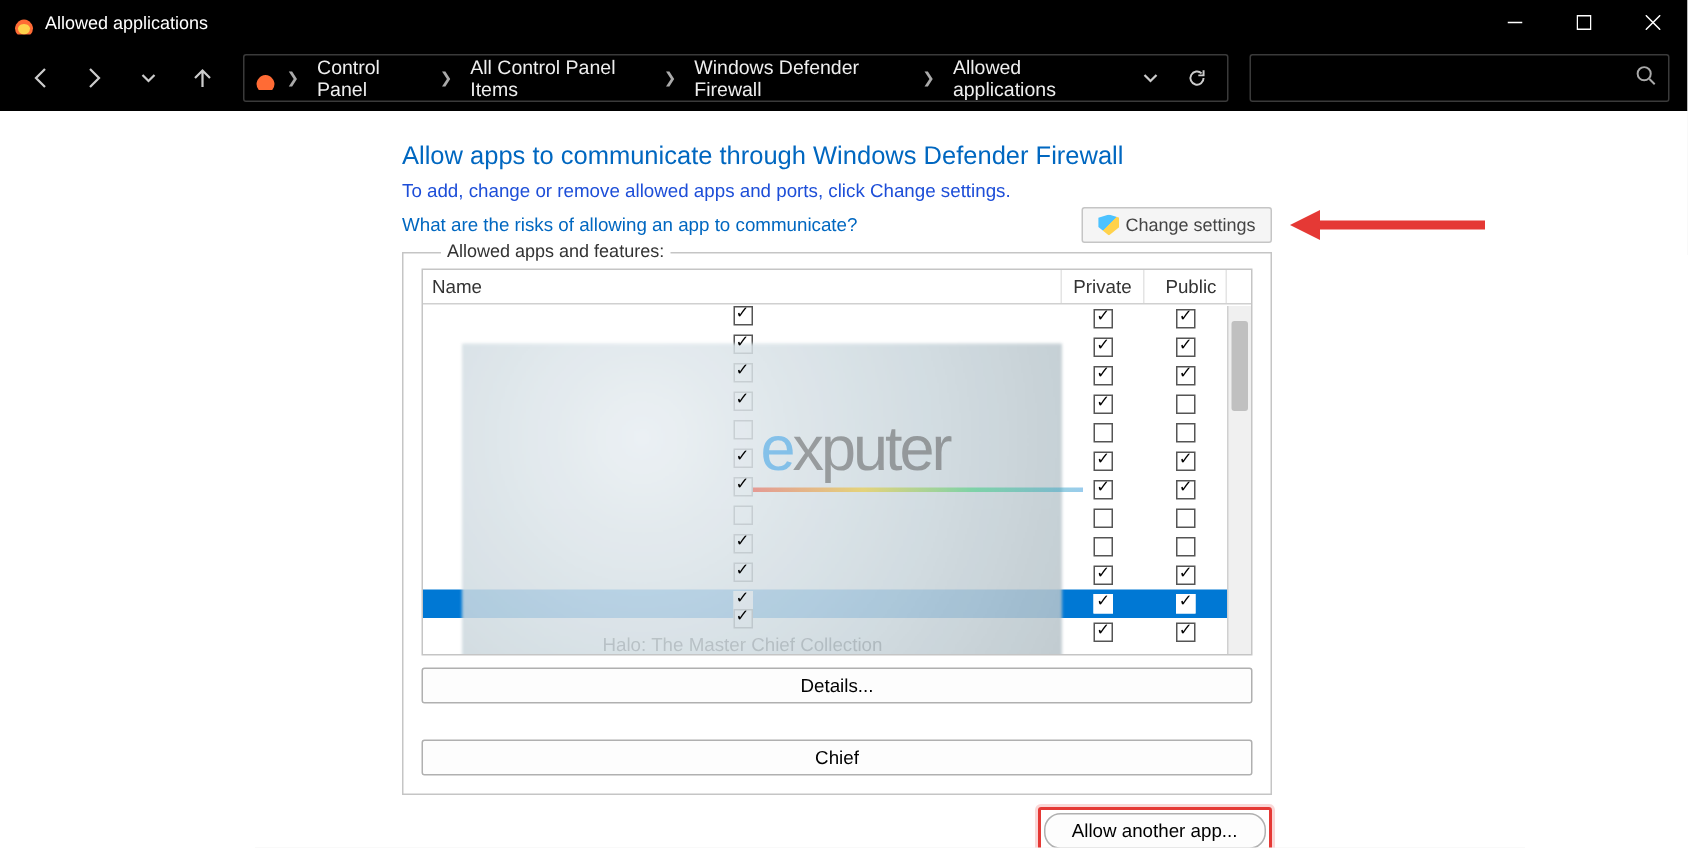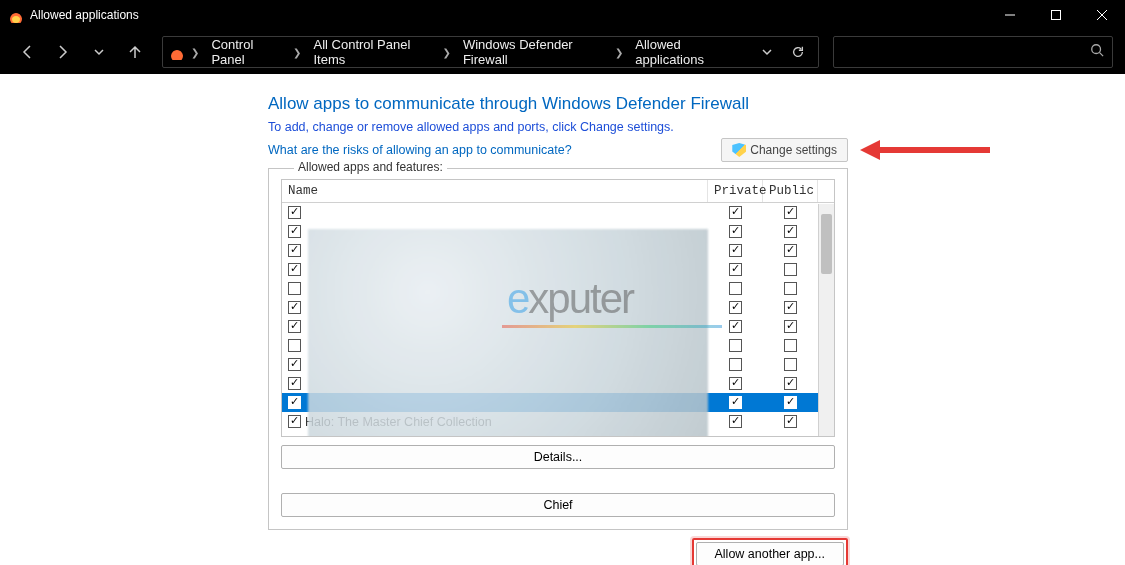--- a/index.html
+++ b/index.html
@@ -164,7 +164,6 @@
     .th {
       padding: 4px 6px;
       border-right: 1px solid #e4e4e4;
-      font-family: Liberation Mono, monospace;
     }
     .th-name { flex: 1; }
     .th-priv { width: 55px; text-align: center; }

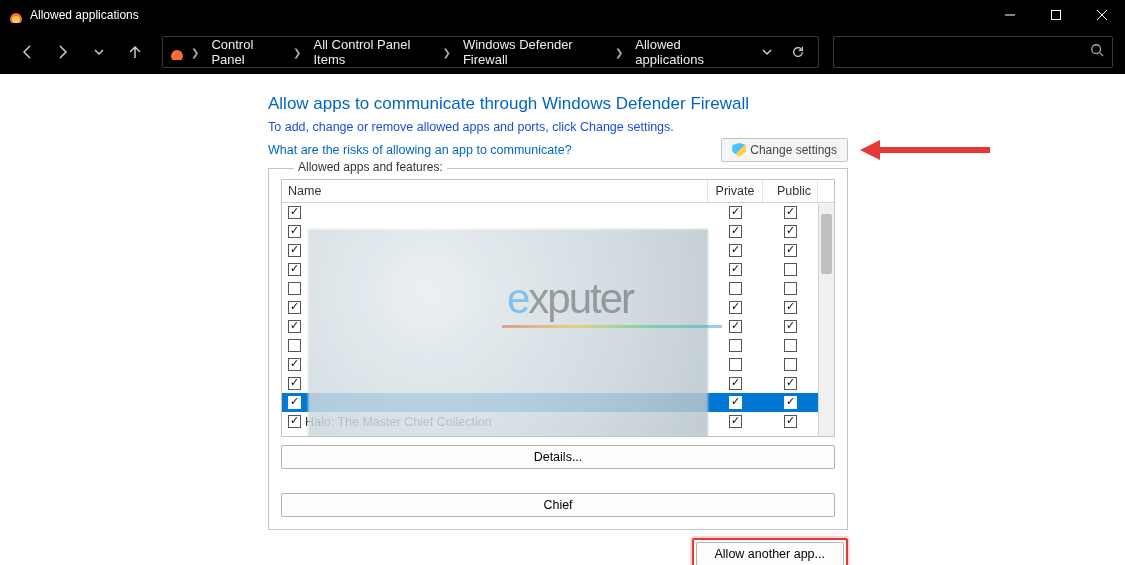--- a/index.html
+++ b/index.html
@@ -185,7 +185,7 @@
       background: #0078d4;
       color: #fff;
     }
-    .td { padding: 0 6px; display:flex; align-items:center; gap: 4px;}
+    .td { padding: 0 6px; display:flex; align-items:center; gap: 4px; flex-direction: column;}
     .td-name { flex: 1; }
     .td-priv { width: 55px; justify-content:center;}
     .td-pub  { width: 55px; justify-content:center;}

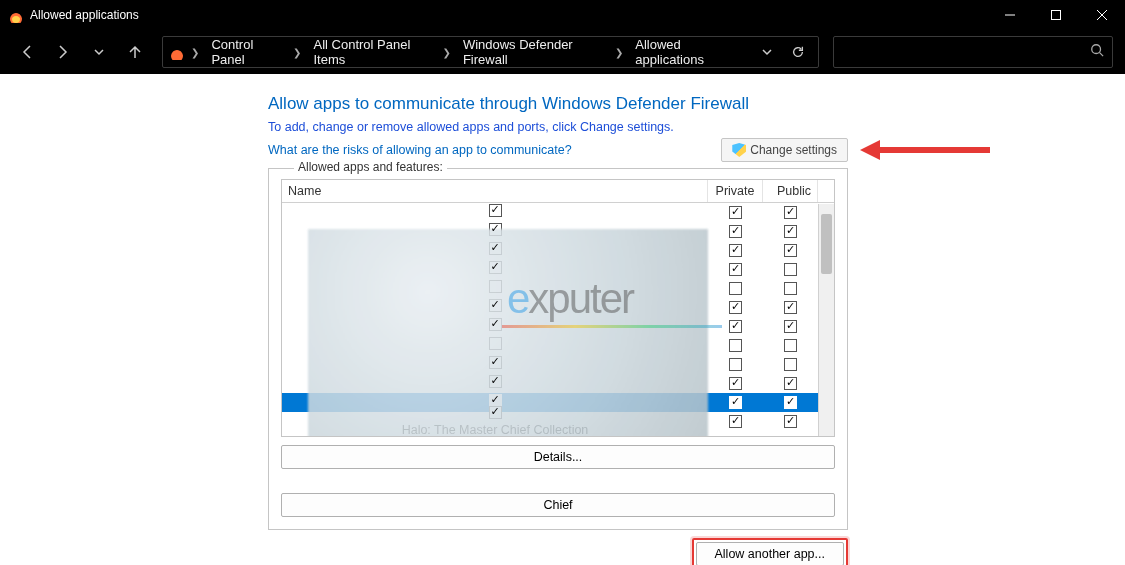--- a/index.html
+++ b/index.html
@@ -253,7 +253,7 @@
       padding: 2px;
       border-radius: 2px;
     }
-    .btn-wide { padding: 4px 18px; }
+    .btn-wide { padding: 4px 18px; border-radius: 11px; }
     
     .red-arrow {
       position:absolute;

